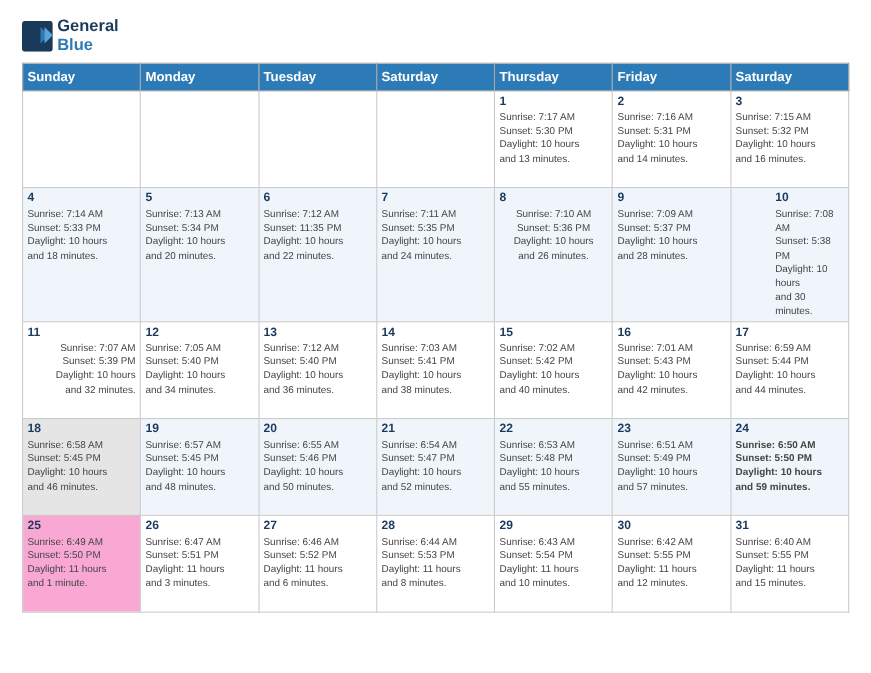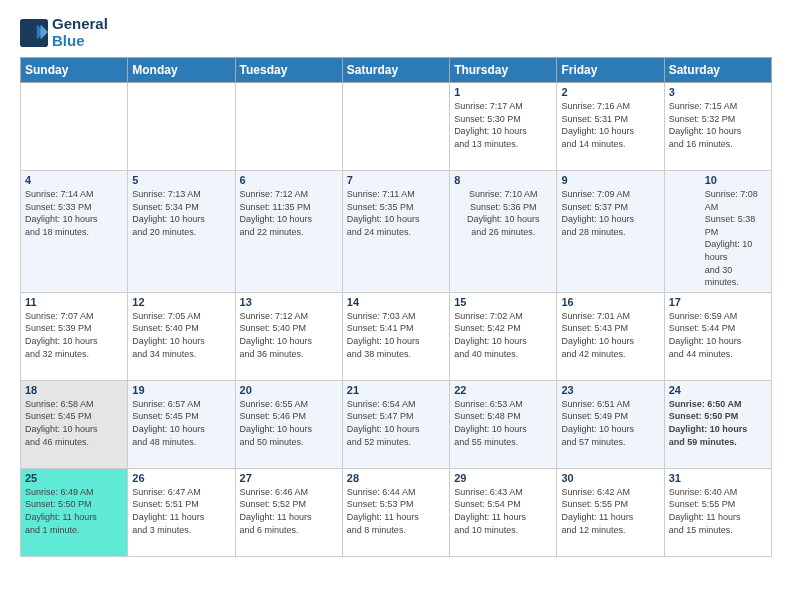--- a/index.html
+++ b/index.html
@@ -198,7 +198,7 @@
       <tr>
         <td style="background: rgb(255, 255, 255);">
           <div class="day-num">11</div>
-          <div class="day-info" style="white-space: pre-line;">Sunrise: 7:07 AM
+          <div class="day-info" style="white-space: pre-line; text-align: right;">Sunrise: 7:07 AM
 Sunset: 5:39 PM
 Daylight: 10 hours
 and 32 minutes.</div>

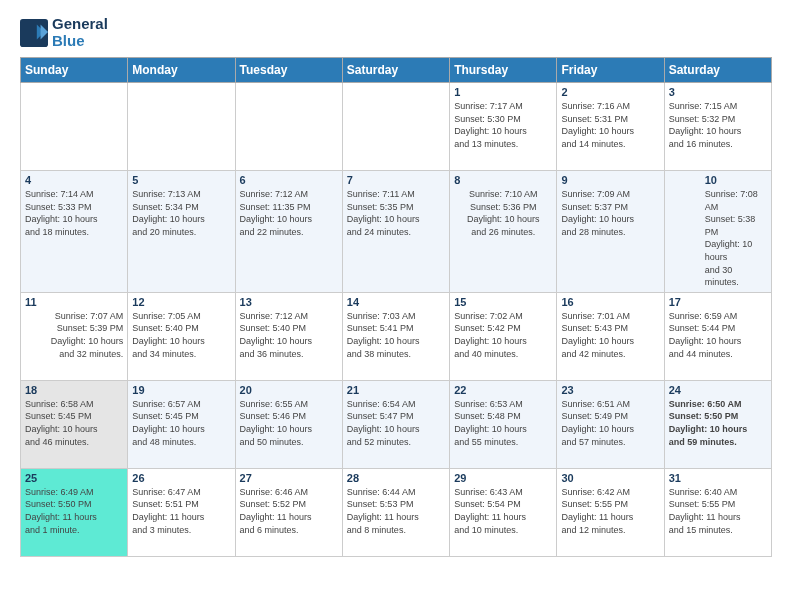--- a/index.html
+++ b/index.html
@@ -298,7 +298,7 @@
         </td>
       </tr>
       <tr>
-        <td style="background: #5eead4;">
+        <td style="background: #f9a8d4;">
           <div class="day-num">25</div>
           <div class="day-info" style="white-space: pre-line;">Sunrise: 6:49 AM
 Sunset: 5:50 PM

